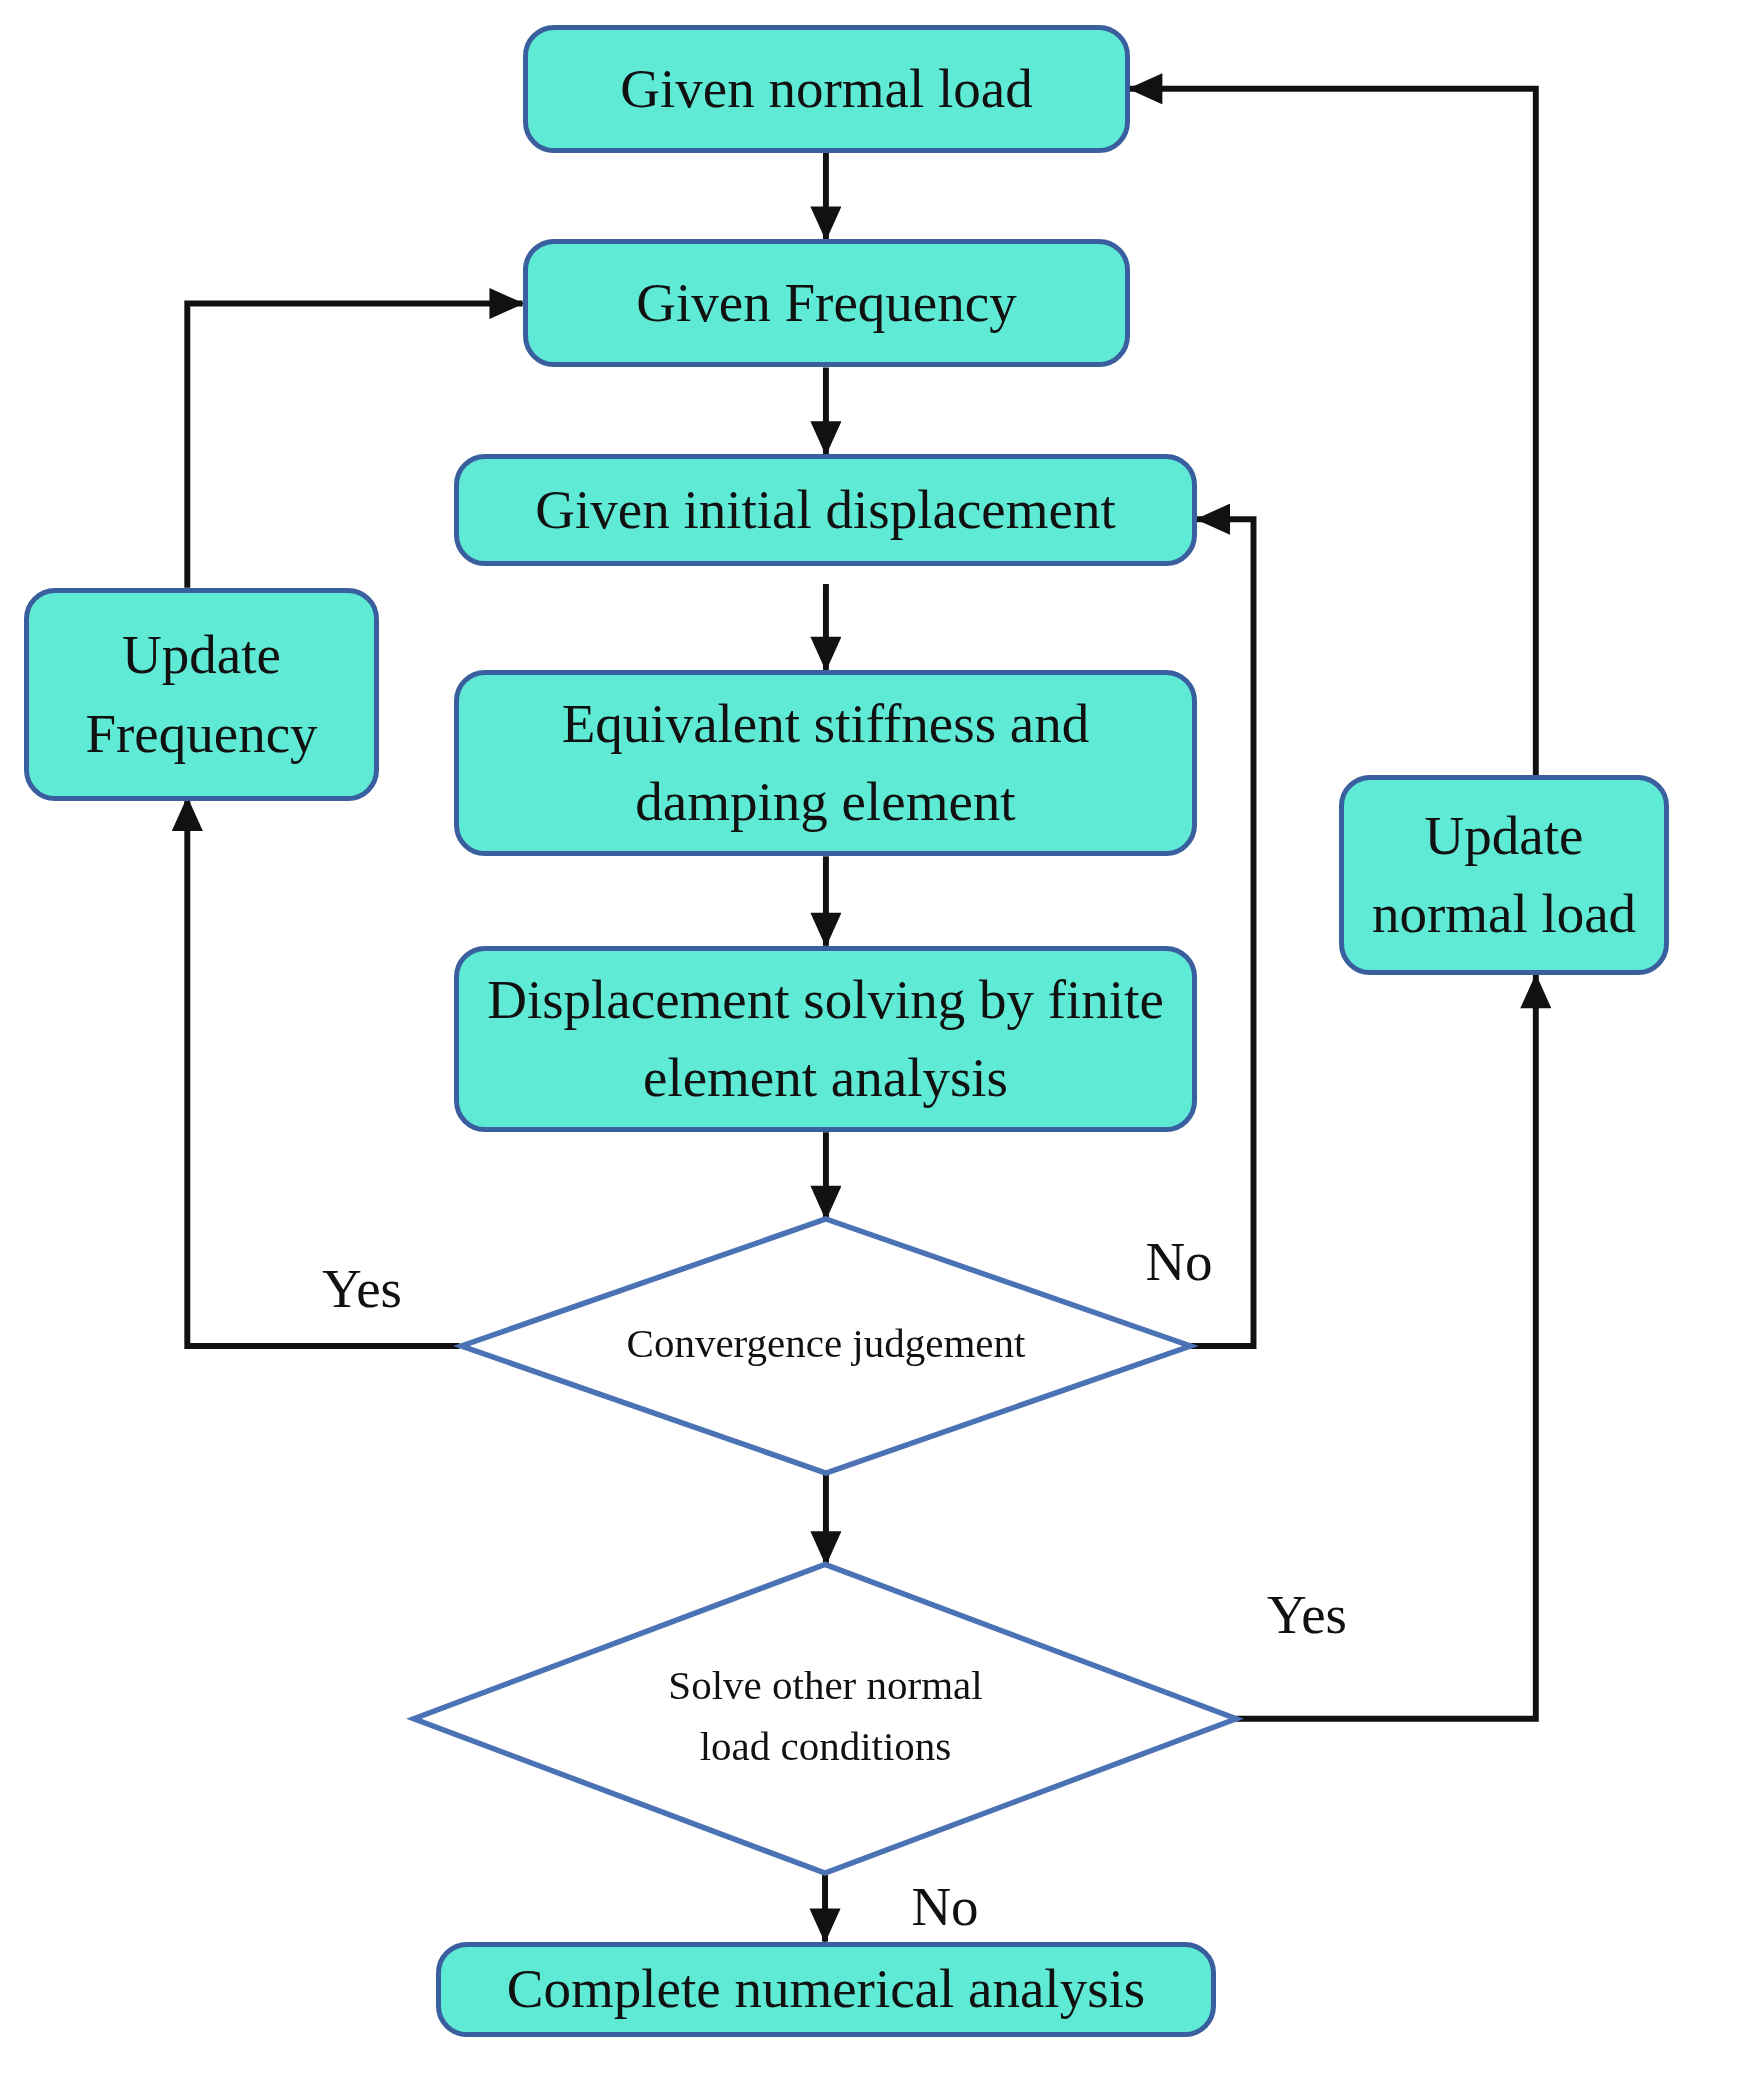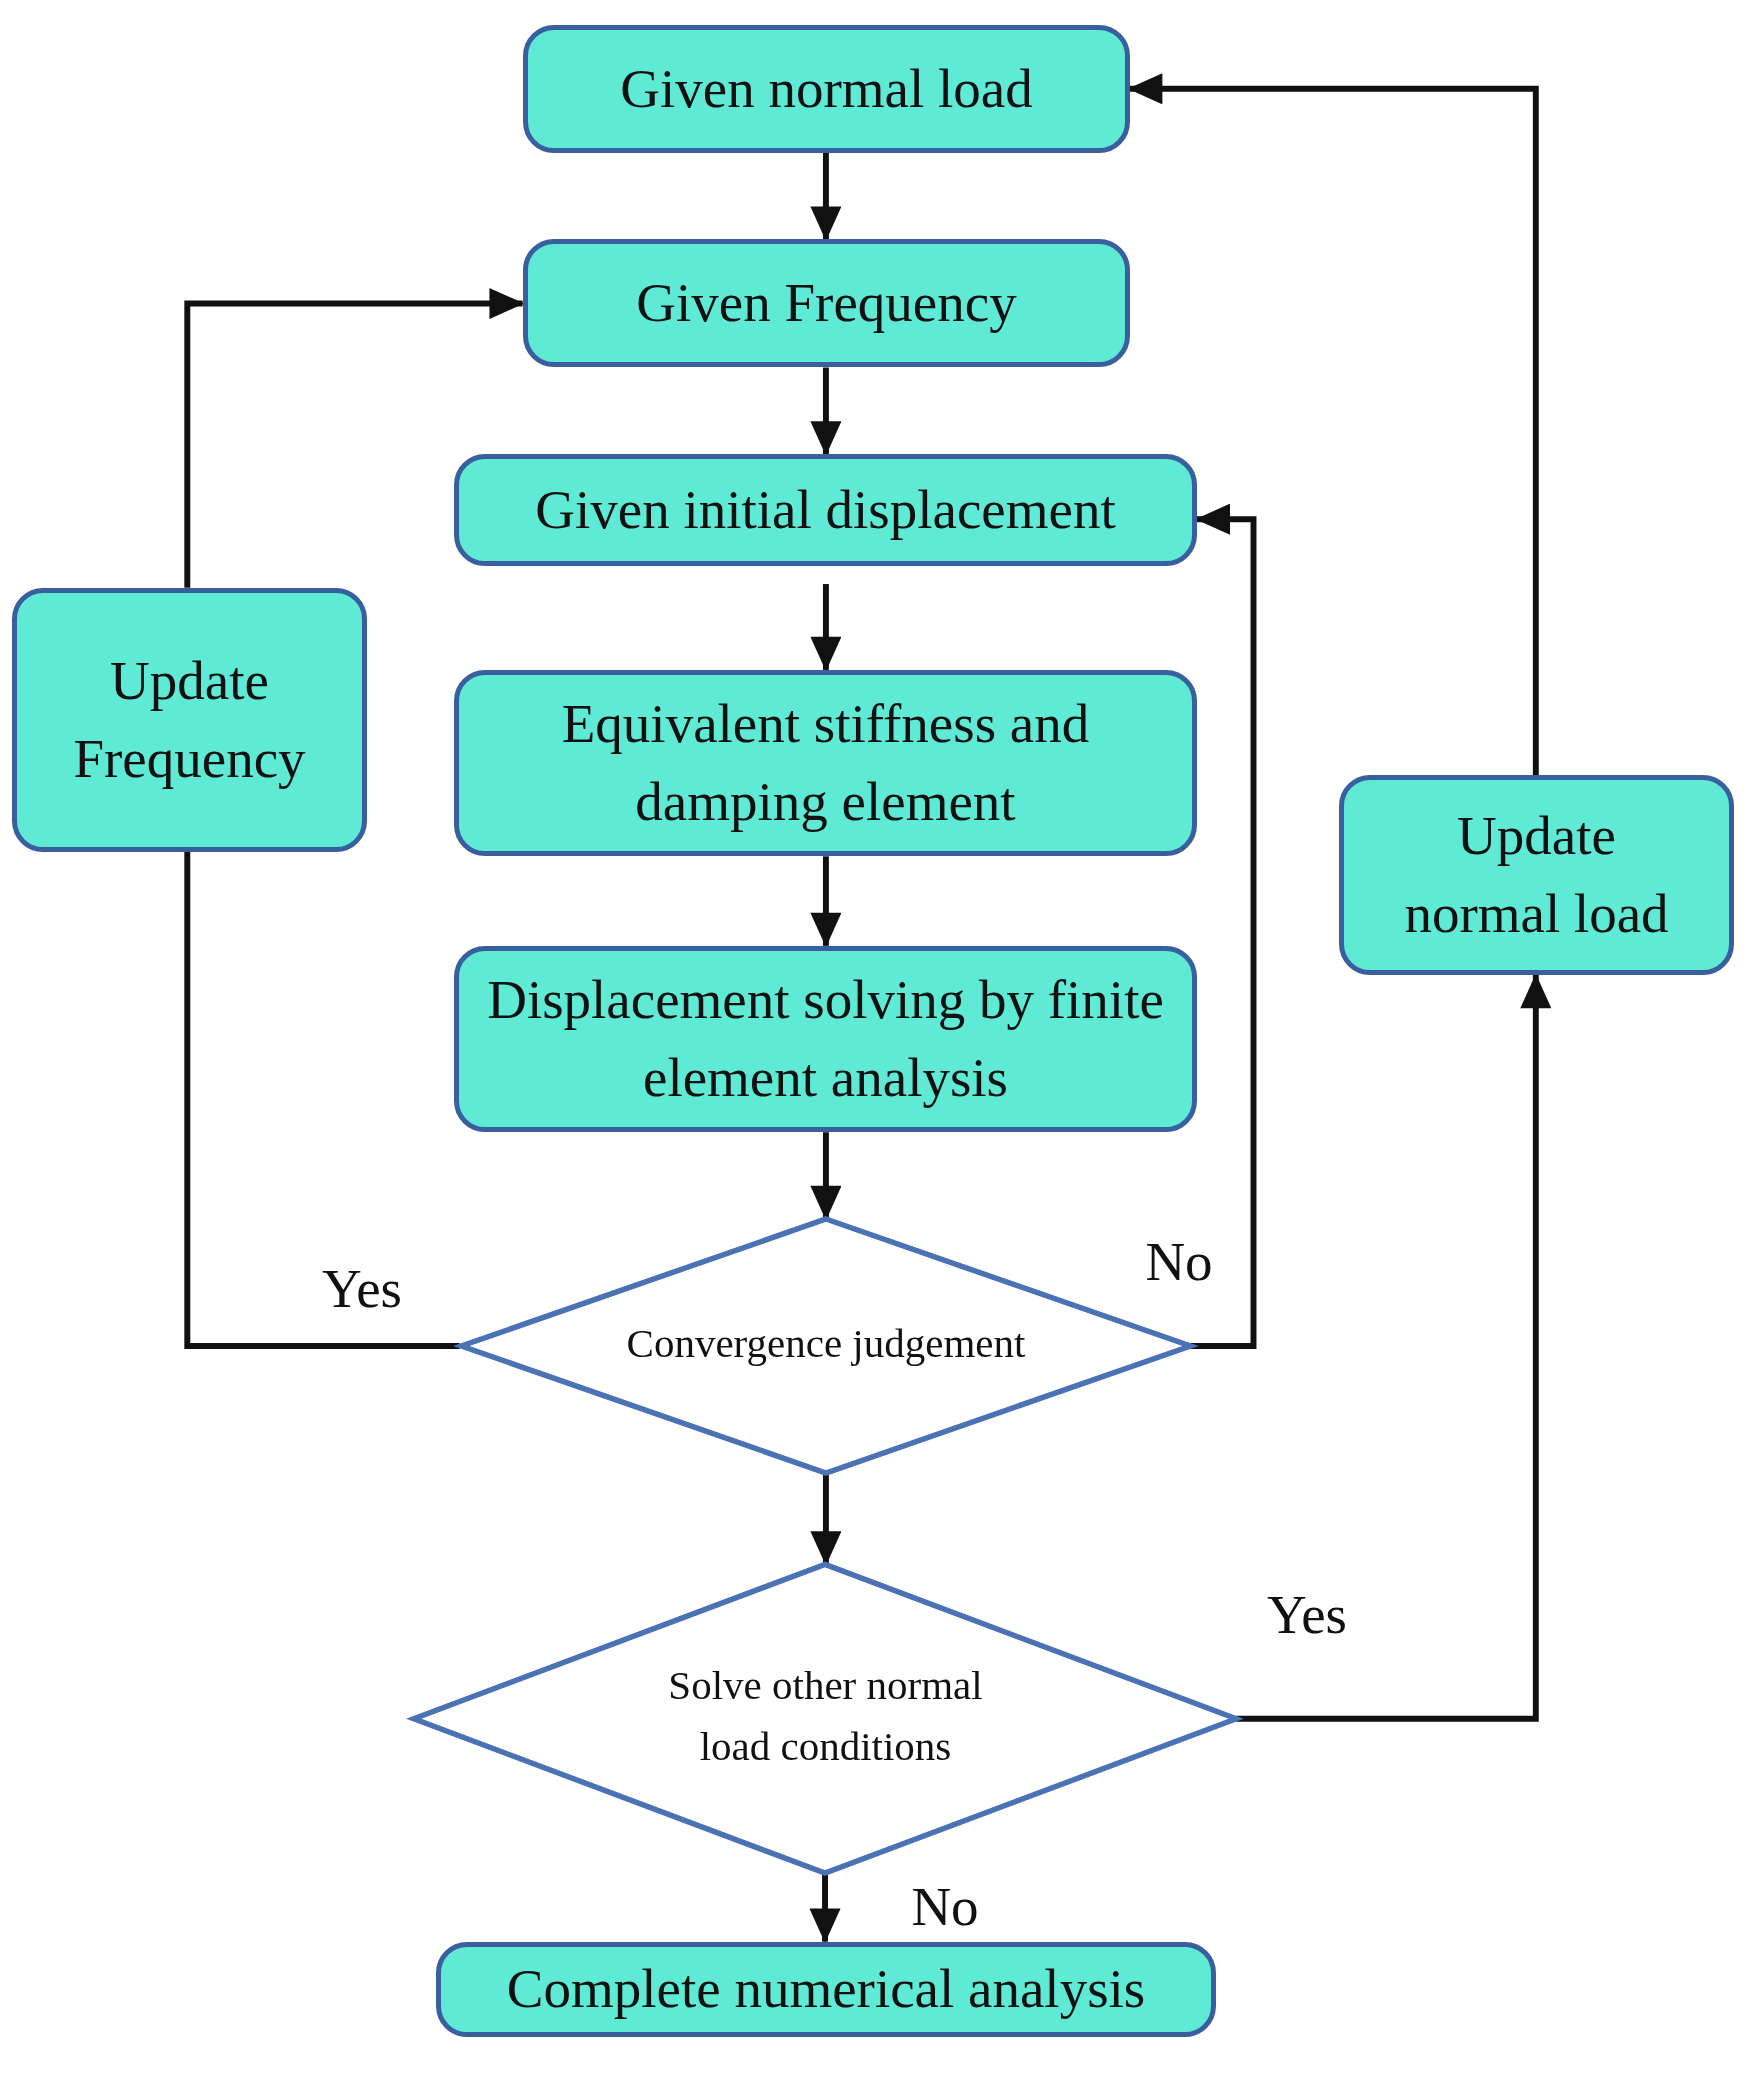--- a/index.html
+++ b/index.html
@@ -76,7 +76,7 @@
   #n-given-initial-disp       { left: 454px;  top: 454px;  width: 743px; height: 112px; }
   #n-equivalent-stiffness     { left: 454px;  top: 670px;  width: 743px; height: 186px; }
   #n-displacement-solving     { left: 454px;  top: 946px; width: 743px; height: 186px; }
-  #n-update-frequency         { left: 12px;   top: 588px;  width: 355px; height: 264px; }
+  #n-update-frequency         { left: 24px;   top: 588px;  width: 355px; height: 213px; }
   #n-update-normal-load       { left: 1339px; top: 775px;  width: 395px; height: 200px; }
   #n-complete                 { left: 436px;  top: 1942px; width: 780px; height: 95px; }
   #l-convergence              { left: 826px;  top: 1343px; width: 420px; margin-left: -210px; transform: translateY(-50%); }

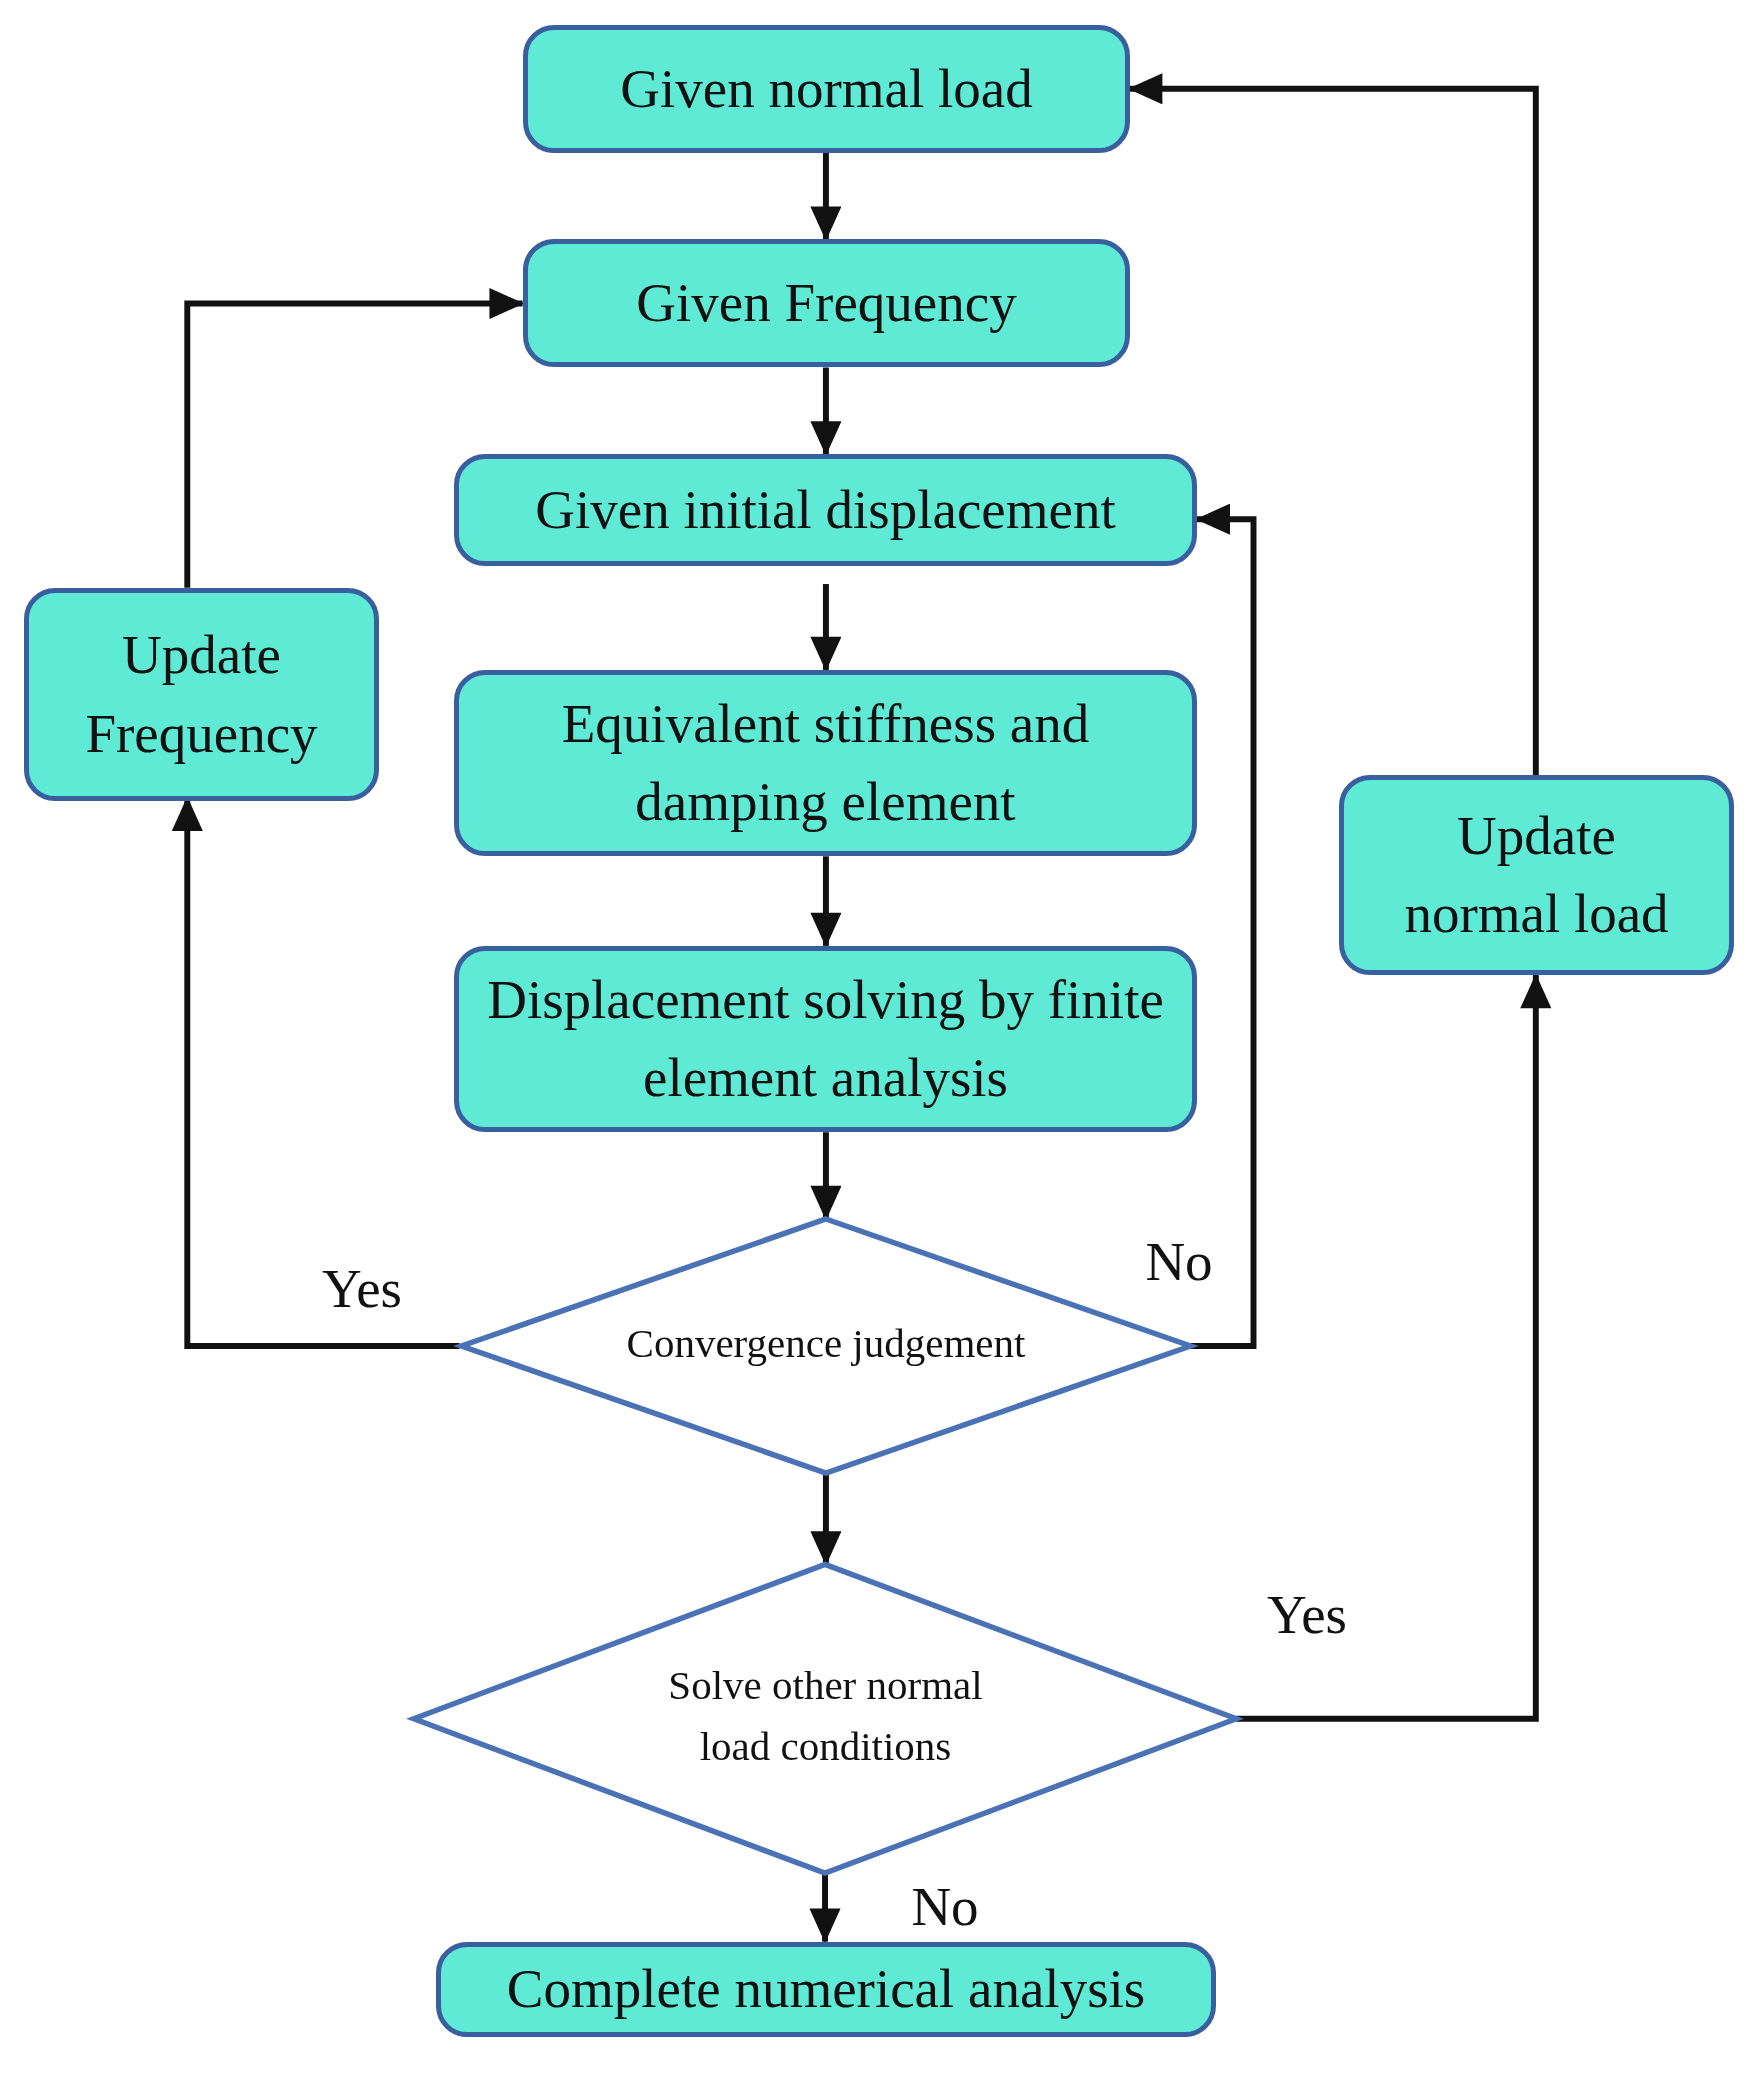--- a/index.html
+++ b/index.html
@@ -77,7 +77,7 @@
   #n-equivalent-stiffness     { left: 454px;  top: 670px;  width: 743px; height: 186px; }
   #n-displacement-solving     { left: 454px;  top: 946px; width: 743px; height: 186px; }
   #n-update-frequency         { left: 24px;   top: 588px;  width: 355px; height: 213px; }
-  #n-update-normal-load       { left: 1339px; top: 775px;  width: 395px; height: 200px; }
+  #n-update-normal-load       { left: 1339px; top: 775px;  width: 330px; height: 200px; }
   #n-complete                 { left: 436px;  top: 1942px; width: 780px; height: 95px; }
   #l-convergence              { left: 826px;  top: 1343px; width: 420px; margin-left: -210px; transform: translateY(-50%); }
   #l-solve-other              { left: 825px;  top: 1716px; width: 329px; margin-left: -164px; transform: translateY(-50%); }

